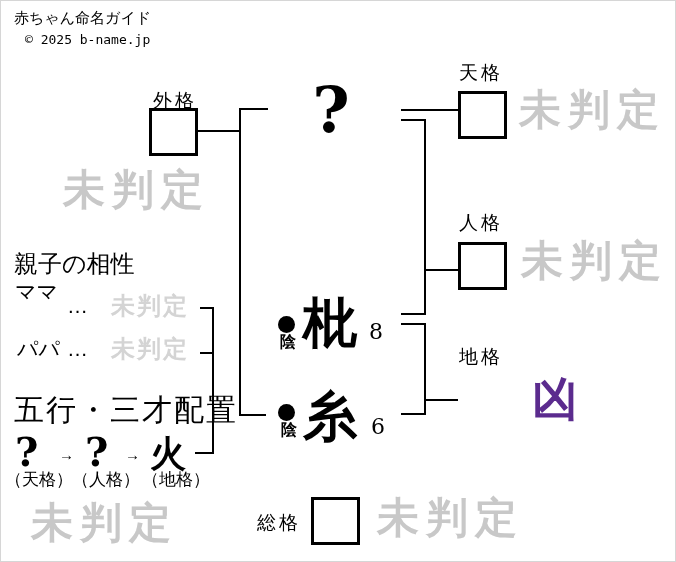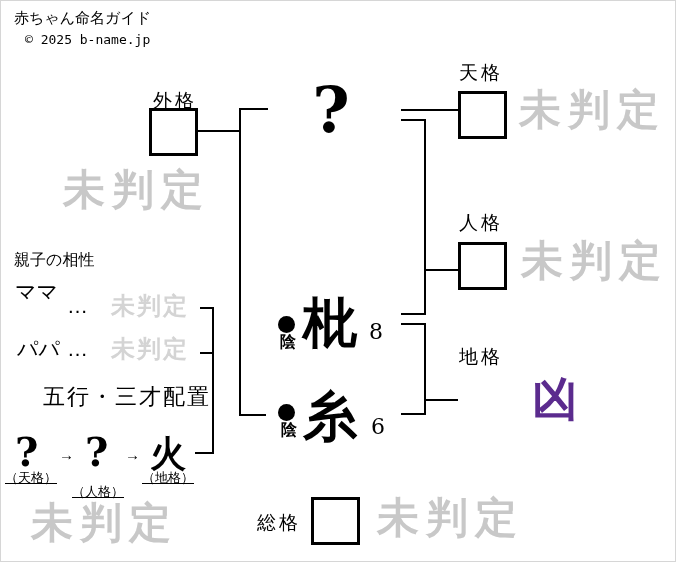--- a/index.html
+++ b/index.html
@@ -29,7 +29,7 @@
     position:absolute; font-family:"DejaVu Serif", serif; font-weight:bold;
     color:#d4d4d4; font-size:24px; letter-spacing:2px; line-height:1;
   }
-  .section-head { position:absolute; font-size:16px; line-height:1; }
+  .section-head { position:absolute; font-size:24px; line-height:1; }
   .row-label { position:absolute; font-size:21px; line-height:1; }
   .arrow { position:absolute; font-size:15px; line-height:1; }
   .paren-label { position:absolute; font-size:13px; line-height:1;text-decoration:underline; }

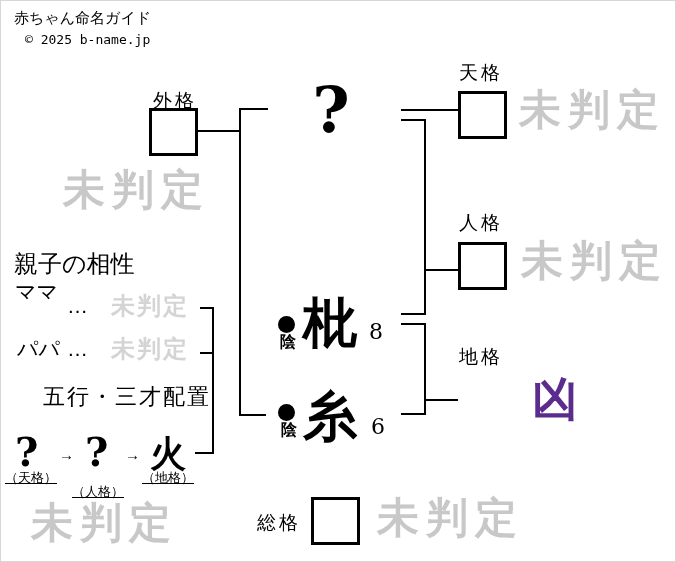--- a/index.html
+++ b/index.html
@@ -104,7 +104,7 @@
   <div class="row-label" style="left:66px; top:337px;">…</div>
   <div class="pending-small" style="left:110px; top:336px;">未判定</div>
 
-  <div class="section-head" style="left:13px; top:385px; font-size:22px; letter-spacing:2px;margin-left:29px;">五行・三才配置</div>
+  <div class="section-head" style="left:13px; top:394px; font-size:30px; letter-spacing:2px;">五行・三才配置</div>
 
   <div class="serif-big" style="left:14px; top:431px; font-size:40px;">?</div>
   <div class="arrow" style="left:58px; top:446px;">→</div>

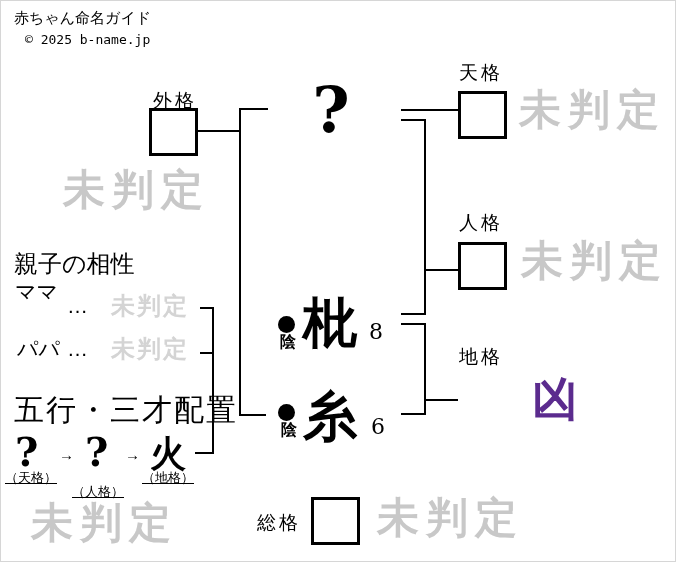--- a/index.html
+++ b/index.html
@@ -32,7 +32,7 @@
   .section-head { position:absolute; font-size:24px; line-height:1; }
   .row-label { position:absolute; font-size:21px; line-height:1; }
   .arrow { position:absolute; font-size:15px; line-height:1; }
-  .paren-label { position:absolute; font-size:13px; line-height:1;text-decoration:underline; }
+  .paren-label { position:absolute; font-size:17px; line-height:1; }
   .kyo { position:absolute; font-family:"DejaVu Serif", serif; font-weight:bold; color:#5b2b8e; font-size:46px; line-height:1; }
   .title { position:absolute; font-size:15px; line-height:1.2; }
   .copyright { position:absolute; font-family:"DejaVu Sans Mono", monospace; font-size:13px; line-height:1.2; }

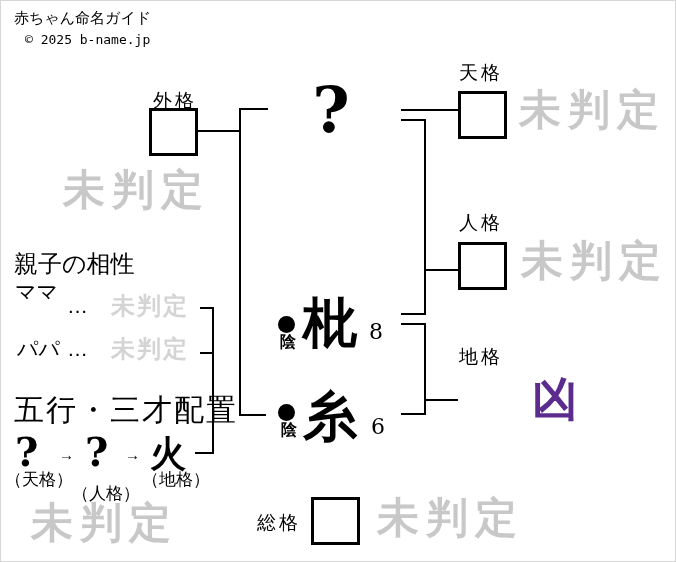--- a/index.html
+++ b/index.html
@@ -113,7 +113,7 @@
   <div class="serif-big" style="left:149px; top:434px; font-size:36px;">火</div>
 
   <div class="paren-label" style="left:4px; top:470px;">（天格）</div>
-  <div class="paren-label" style="left:71px; top:484px;">（人格）</div>
+  <div class="paren-label" style="left:71px; top:470px;">（人格）</div>
   <div class="paren-label" style="left:141px; top:470px;">（地格）</div>
 
   <div class="wm" style="left:30px; top:501px;">未判定</div>

